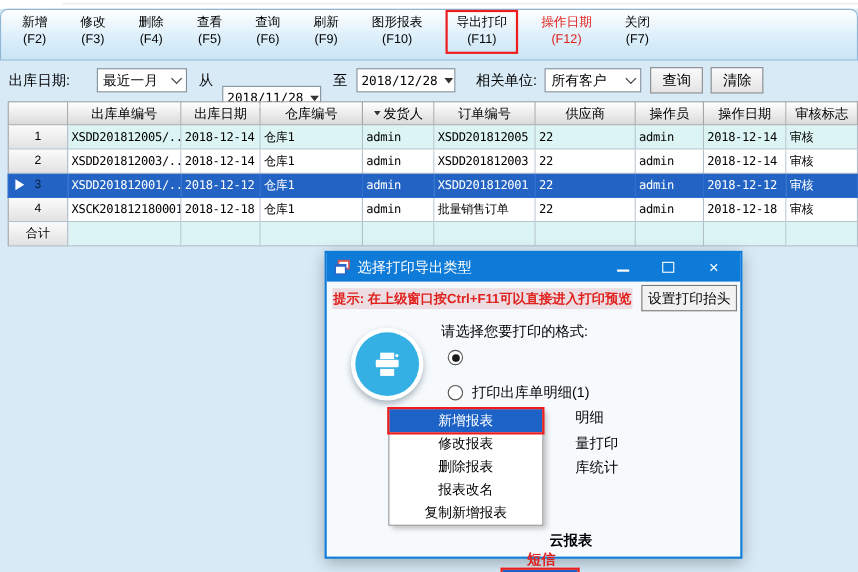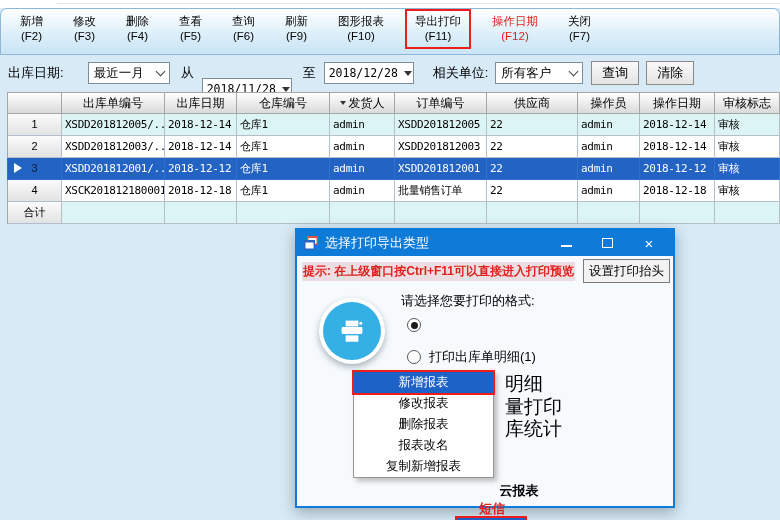--- a/index.html
+++ b/index.html
@@ -95,7 +95,7 @@
   .radio { width:14px; height:14px; border:1px solid #555; border-radius:50%; background:#fff; display:flex; align-items:center; justify-content:center; }
   .radio.sel::after { content:""; width:7px; height:7px; border-radius:50%; background:#1a1a1a; }
 
-  .frag { position:absolute; left:208px; font-size:19px; white-space:nowrap; }
+  .frag { position:absolute; left:226px; font-size:13px; white-space:nowrap; }
   .frag.f0 { top:141px; } .frag.f1 { top:164px; } .frag.f2 { top:186px; }
 
   .menu { position:absolute; left:56px; top:141px; width:141px; background:#fff;

